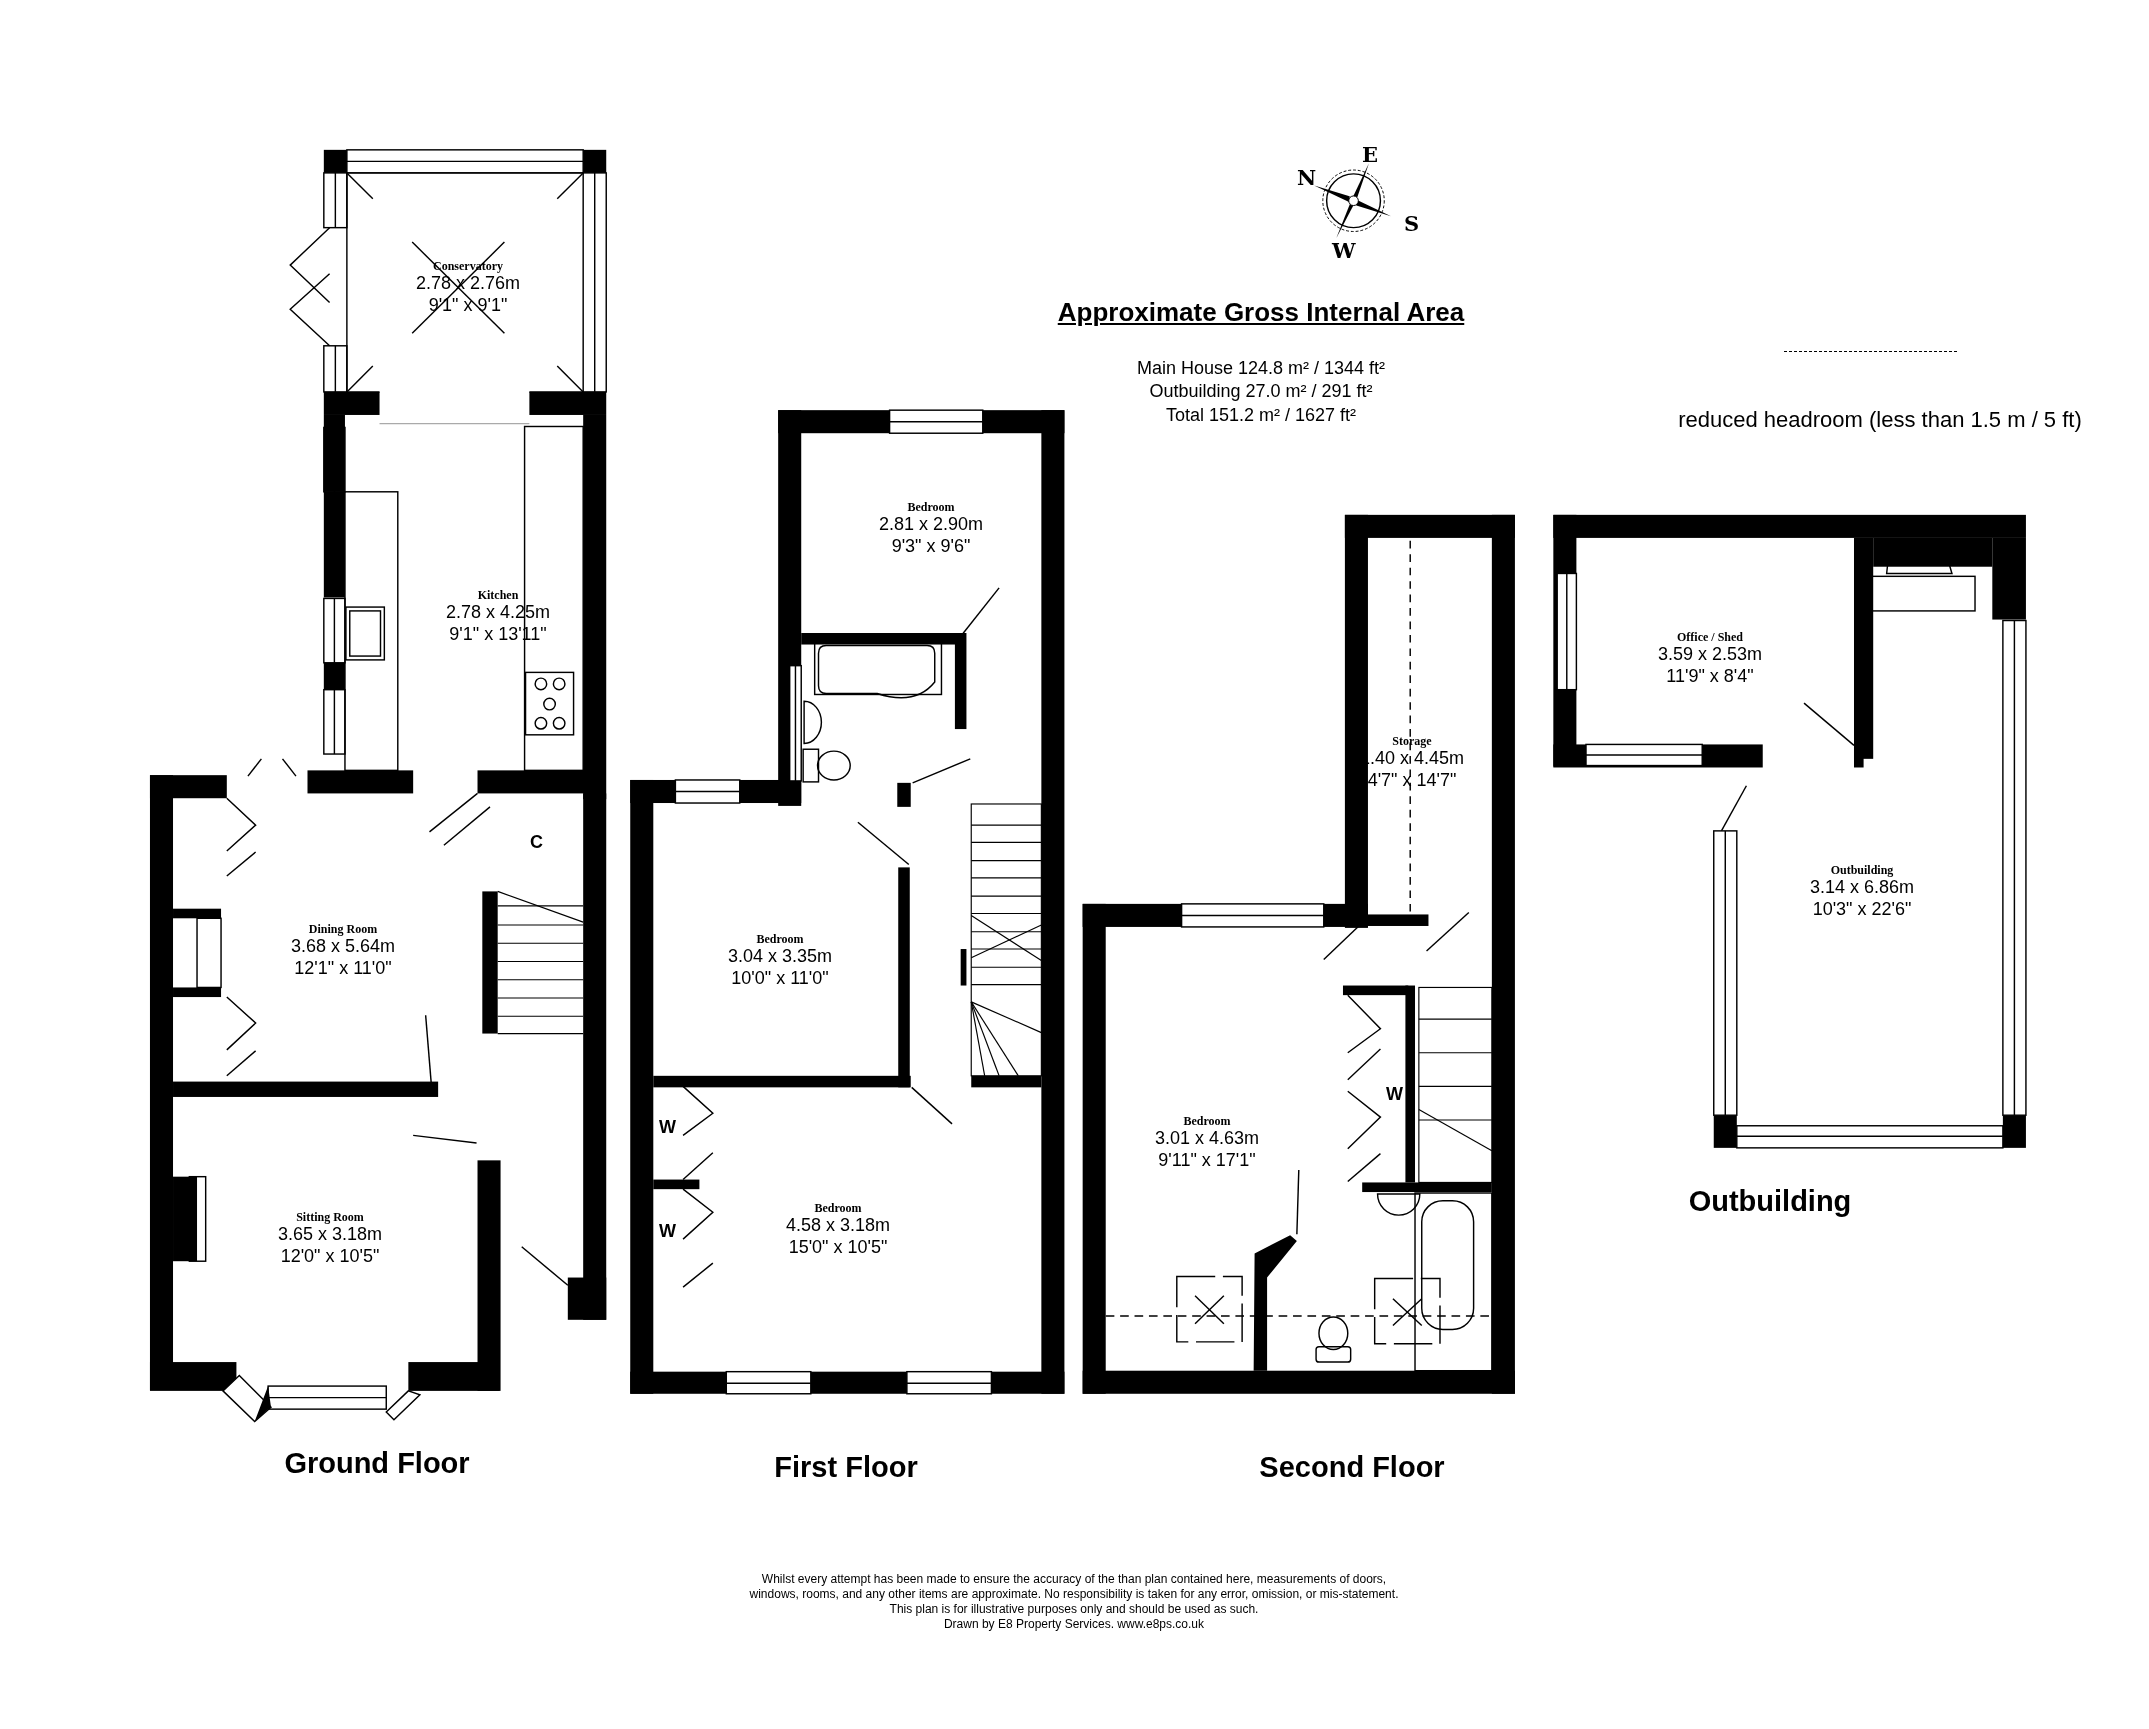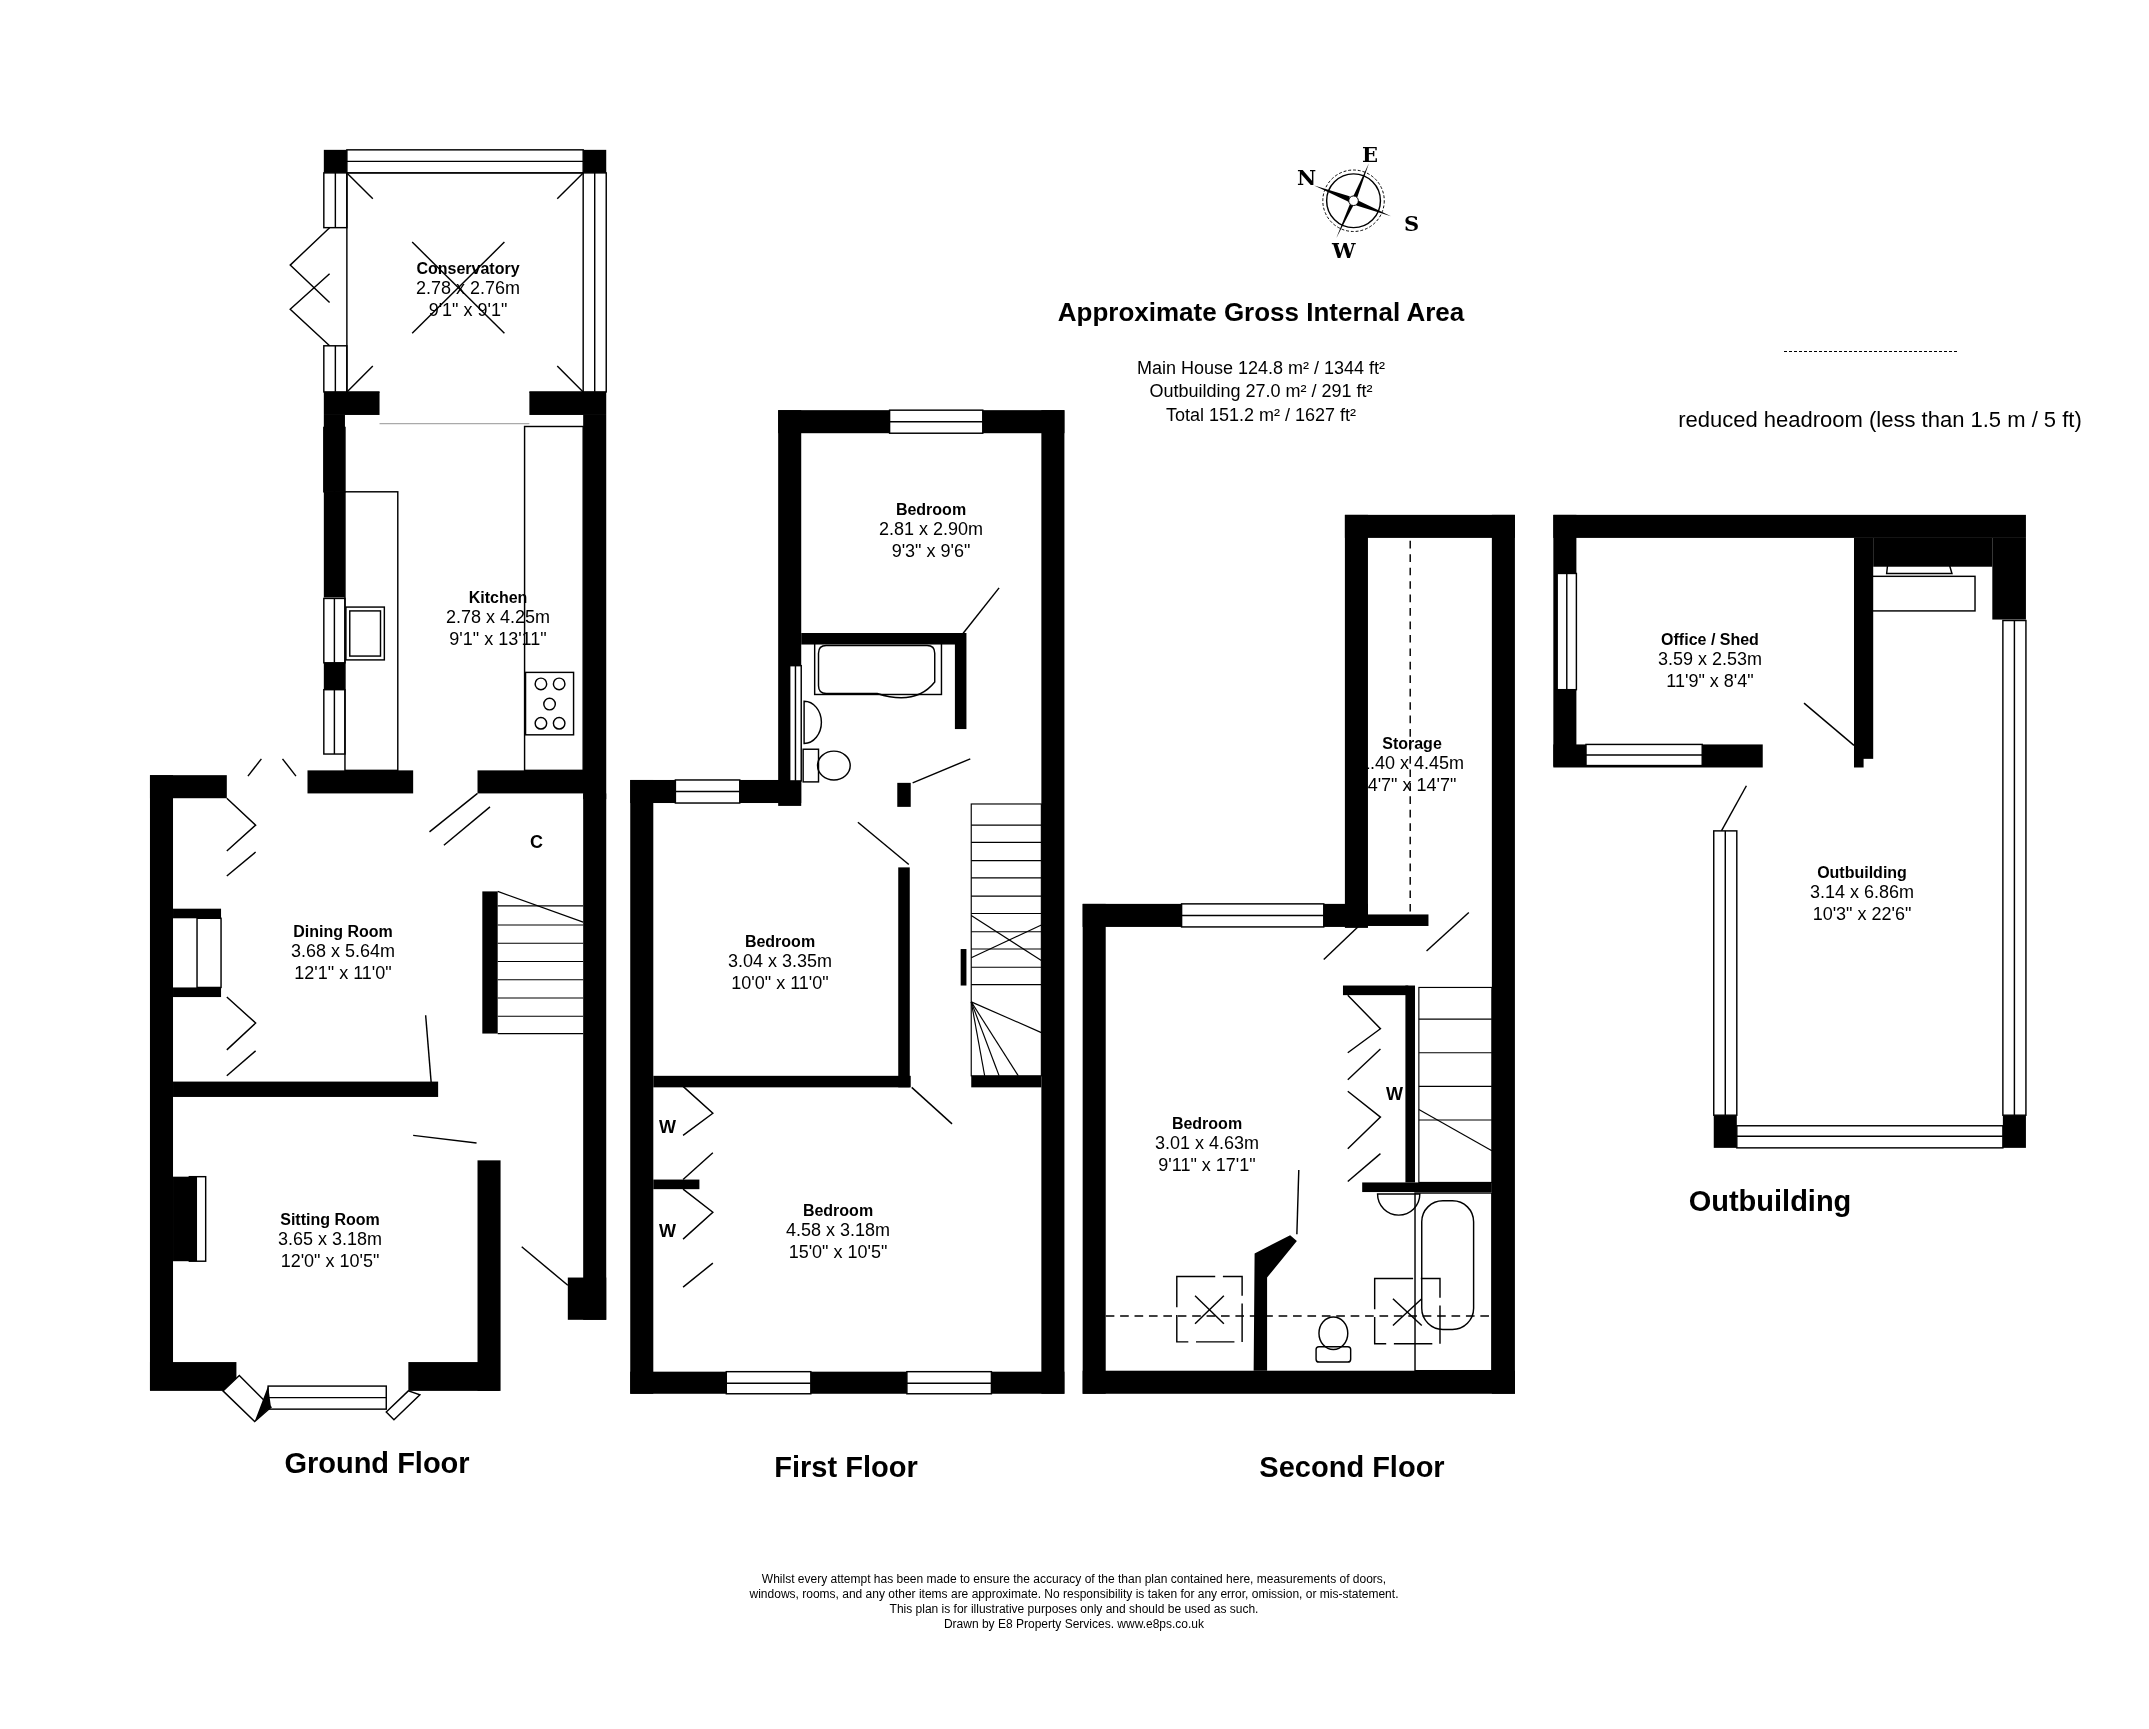--- a/index.html
+++ b/index.html
@@ -6,7 +6,7 @@
   body { width:2149px; height:1729px; position:relative; overflow:hidden; font-family:"Liberation Sans", sans-serif; color:#000; }
   svg.plan { position:absolute; left:0; top:0; }
   .lbl { position:absolute; text-align:center; line-height:1.2; white-space:nowrap; transform:translateX(-50%); }
-  .lbl .name { font-weight:bold; font-size:16px; display:block; }
+  .lbl .name { font-weight:bold; font-size:12px; display:block;font-family:Liberation Serif, serif; }
   .lbl .dim { font-size:18px; display:block; }
   .floor-title { position:absolute; font-weight:bold; font-size:29px; transform:translateX(-50%); white-space:nowrap; }
   .area-title { position:absolute; left:1261px; top:297px; font-weight:bold; font-size:26px; transform:translateX(-50%); white-space:nowrap; }

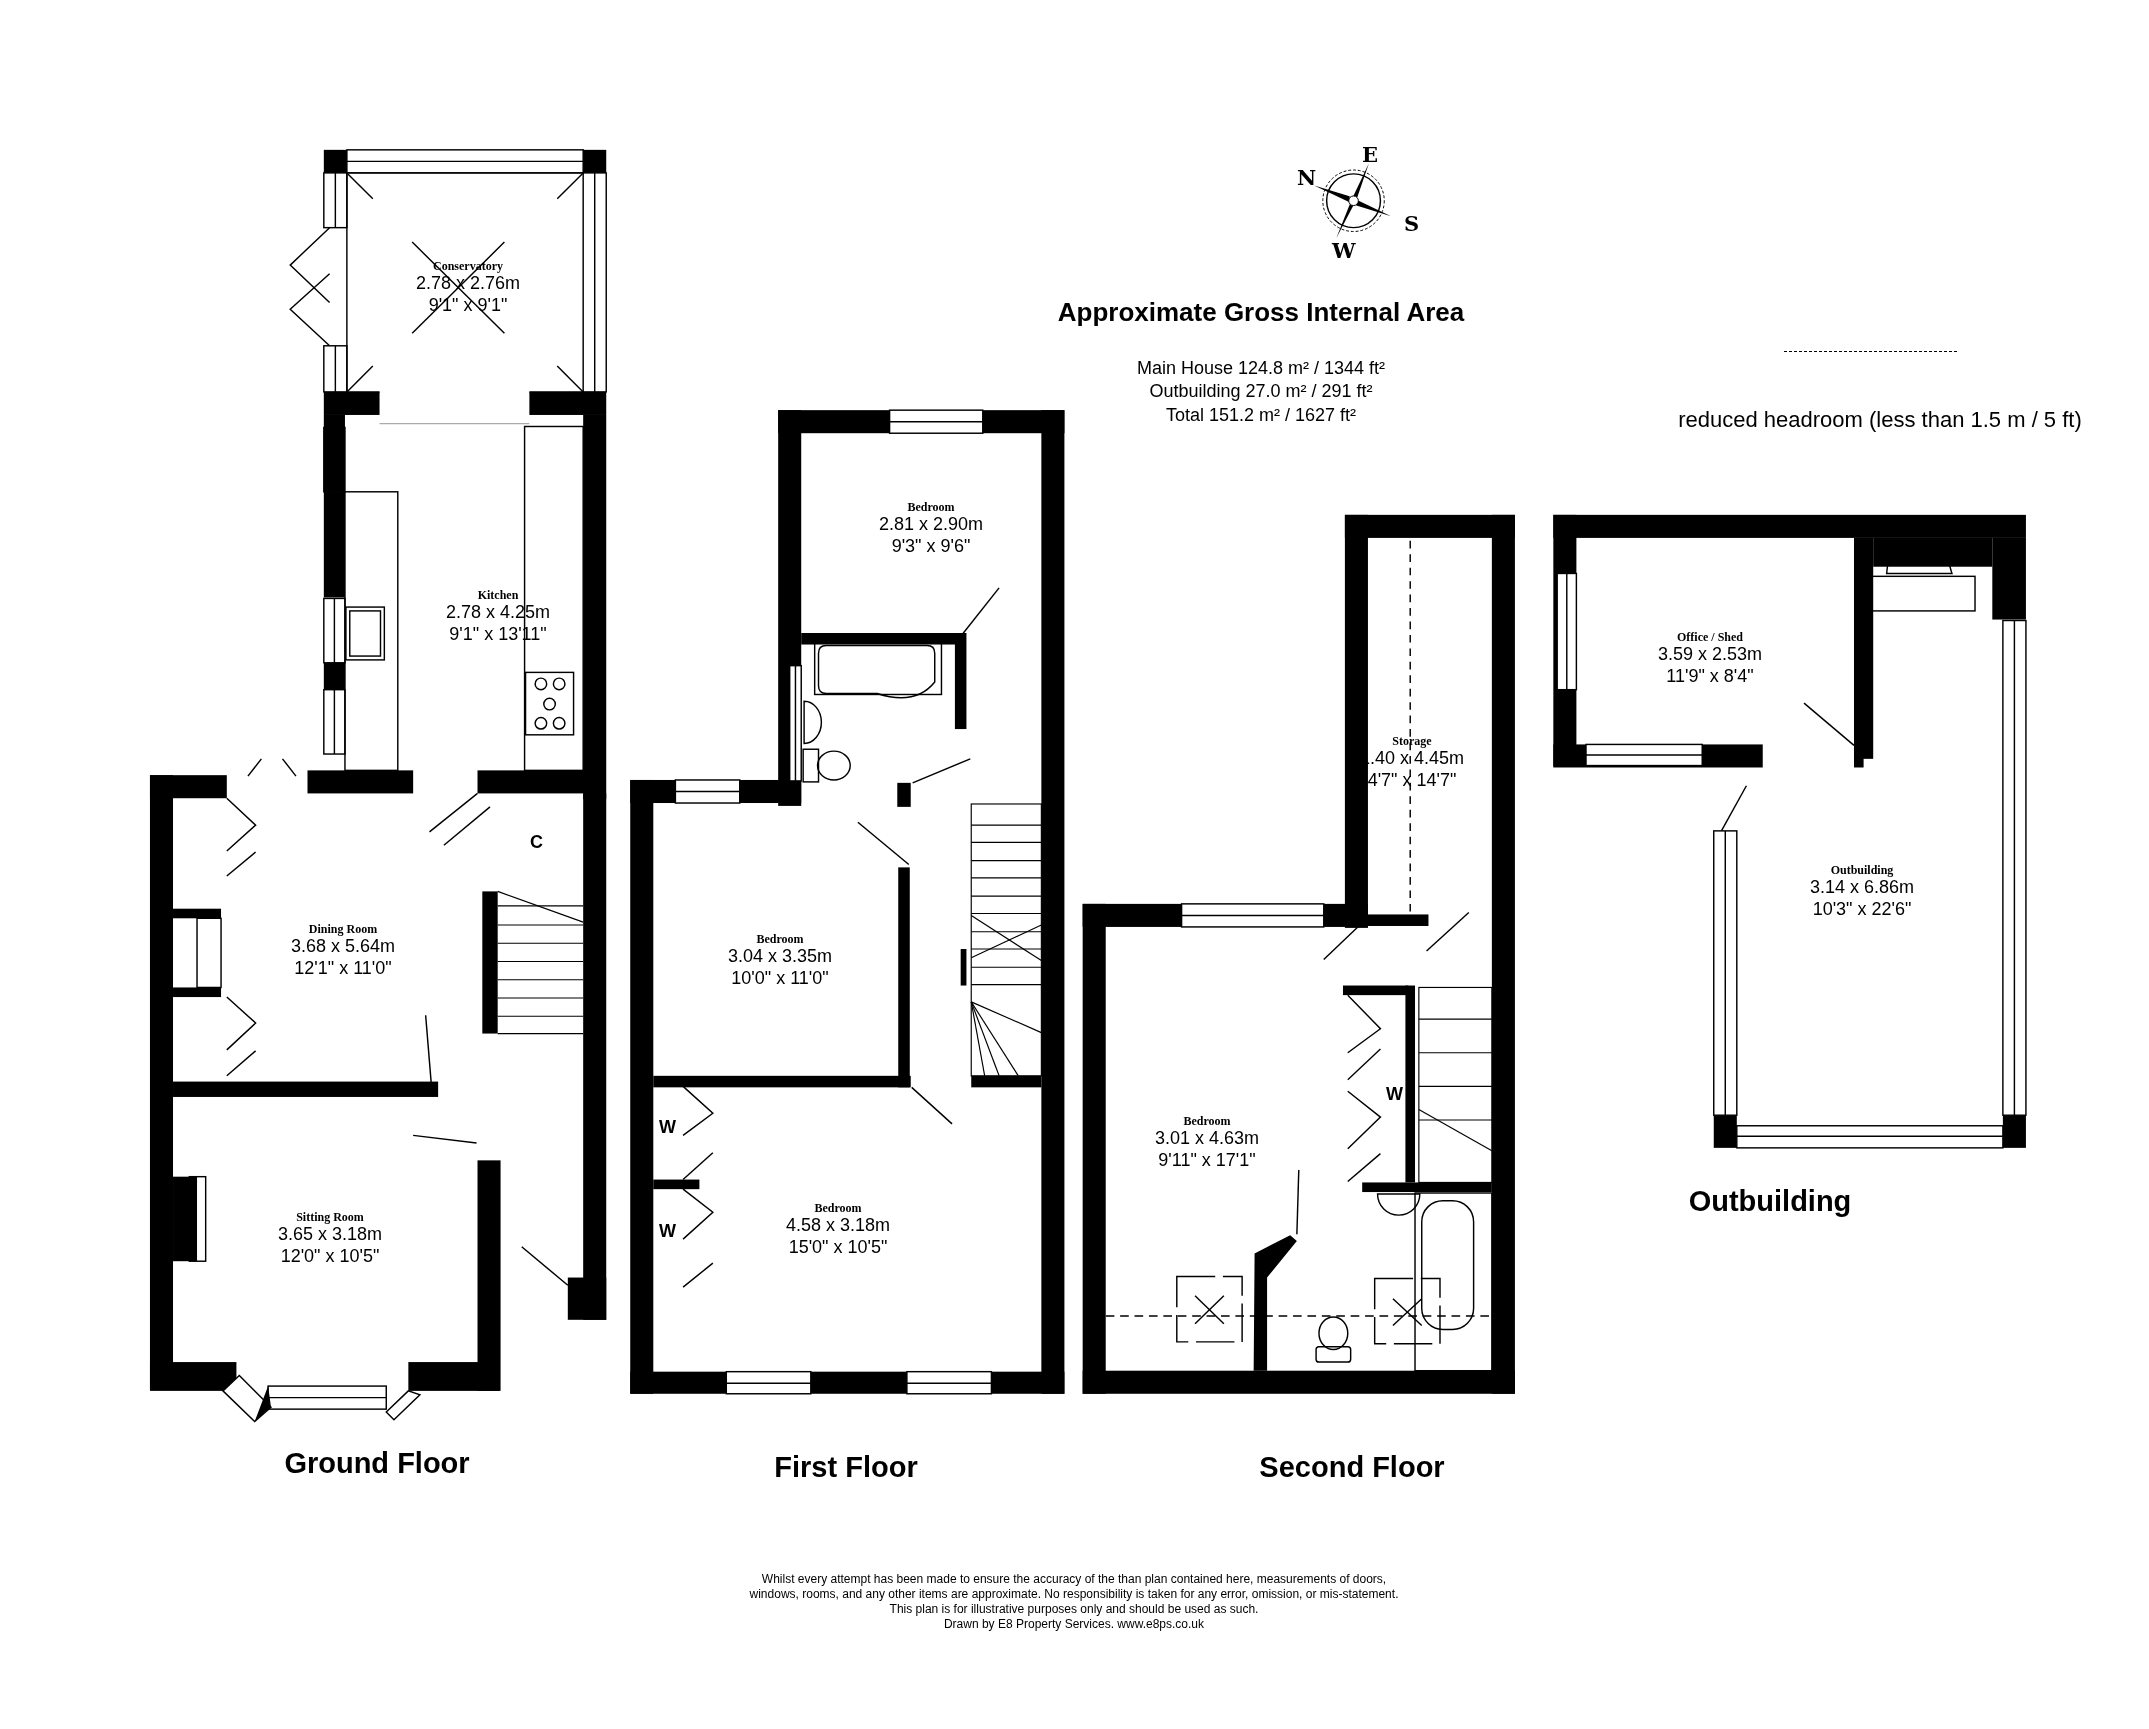--- a/index.html
+++ b/index.html
@@ -9,7 +9,7 @@
   .lbl .name { font-weight:bold; font-size:12px; display:block;font-family:Liberation Serif, serif; }
   .lbl .dim { font-size:18px; display:block; }
   .floor-title { position:absolute; font-weight:bold; font-size:29px; transform:translateX(-50%); white-space:nowrap; }
-  .area-title { position:absolute; left:1261px; top:297px; font-weight:bold; font-size:26px; transform:translateX(-50%); white-space:nowrap; }
+  .area-title { position:absolute; left:1261px; top:297px; font-weight:bold; font-size:26px; transform:translateX(-50%); white-space:nowrap;text-decoration:underline; }
   .area-lines { position:absolute; left:1261px; top:357px; font-size:18px; line-height:1.3; text-align:center; transform:translateX(-50%); white-space:nowrap; }
   .legend-dash { position:absolute; left:1784px; top:351px; width:173px; border-top:1.9px dashed #000; }
   .legend-text { position:absolute; left:1880px; top:407px; font-size:22px; transform:translateX(-50%); white-space:nowrap; }

